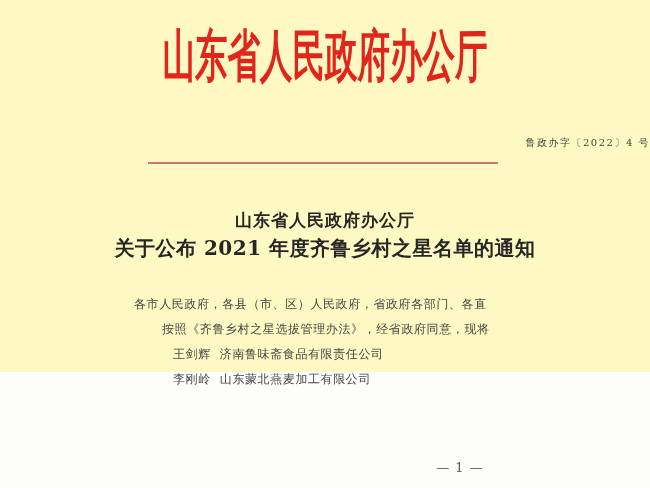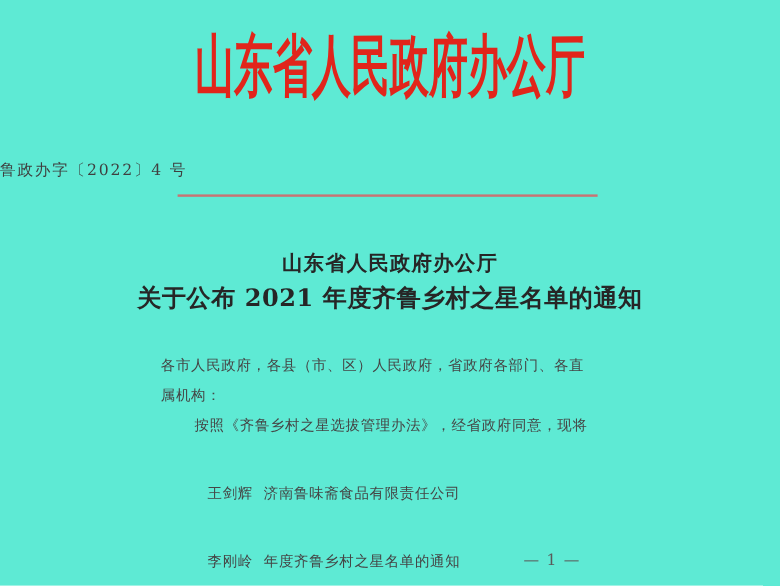--- a/index.html
+++ b/index.html
@@ -11,8 +11,8 @@
   }
   .page {
     position: relative;
-    width: 650px; height: 488px;
-    background: #5eead4;
+    width: 650px; height: 372px;
+    background: #fef9c3;
   }
   
   .letterhead {

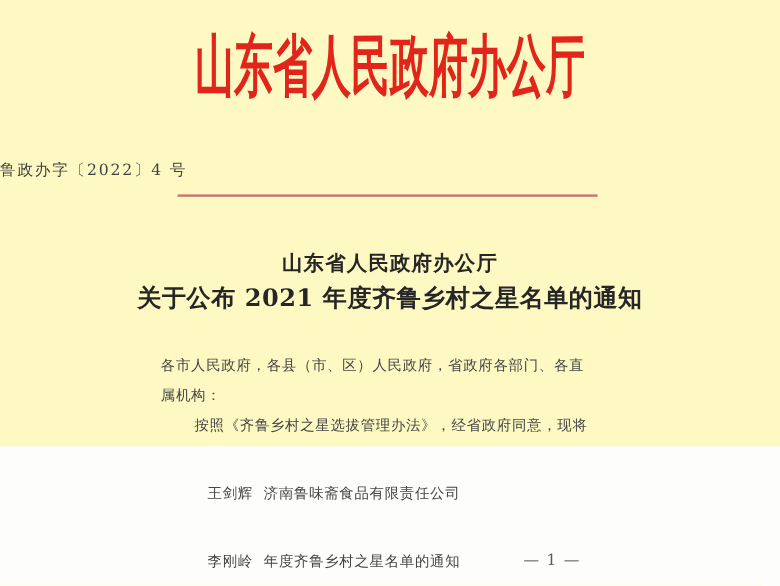--- a/index.html
+++ b/index.html
@@ -31,8 +31,8 @@
   
   .doc-number {
     position: absolute; left: 0; right: 0; top: 133px;
-    text-align: left;
-    font-size: 13px; line-height: 20px;
+    text-align: right;
+    font-size: 10px; line-height: 20px;
     color: #3f3f3f;
     letter-spacing: 1.5px;
   }

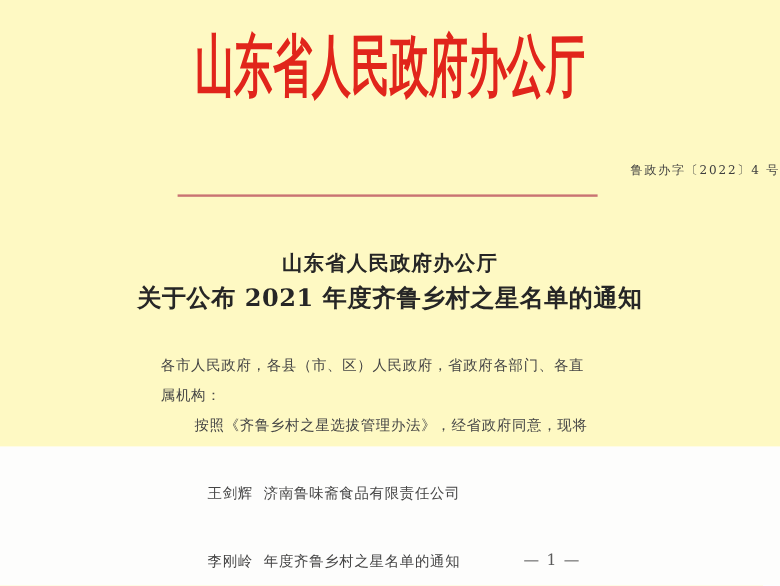--- a/index.html
+++ b/index.html
@@ -101,7 +101,6 @@
 
   <div class="body-text">
     <div class="bline">各市人民政府，各县（市、区）人民政府，省政府各部门、各直</div>
-    <div class="bline">属机构：</div>
     <div class="bline indent">按照《齐鲁乡村之星选拔管理办法》，经省政府同意，现将</div>
 
     <div class="bline list-row">

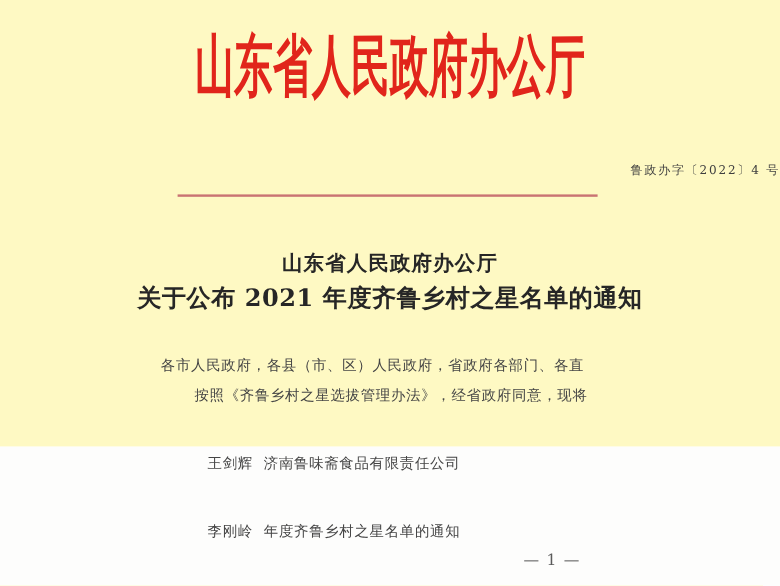--- a/index.html
+++ b/index.html
@@ -70,7 +70,7 @@
     white-space: nowrap;
   }
   .bline.indent { padding-left: 28px; }
-  .bline.list-row { padding-left: 39px; margin-top: 32px; }
+  .bline.list-row { padding-left: 39px; }
   .list-row .star-name { margin-right: 9px; }
   
   .page-number {

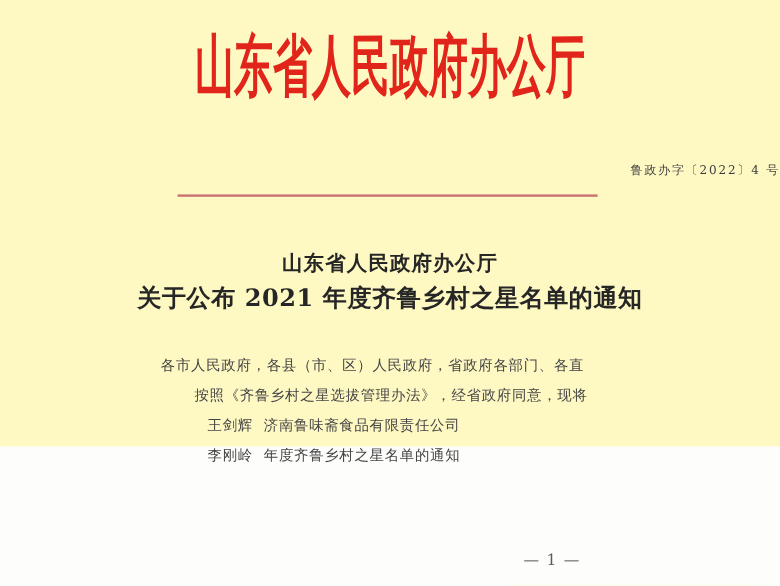--- a/index.html
+++ b/index.html
@@ -107,7 +107,7 @@
       <span class="star-name">王剑辉</span><span class="star-company">济南鲁味斋食品有限责任公司</span>
     </div>
     <div class="bline list-row">
-      <span class="star-name">李刚岭</span><span class="star-company">年度齐鲁乡村之星名单的通知</span>
+      <span class="star-name">李刚岭</span><span class="star-company">山东蒙北燕麦加工有限公司</span>
     </div>
   </div>
 

